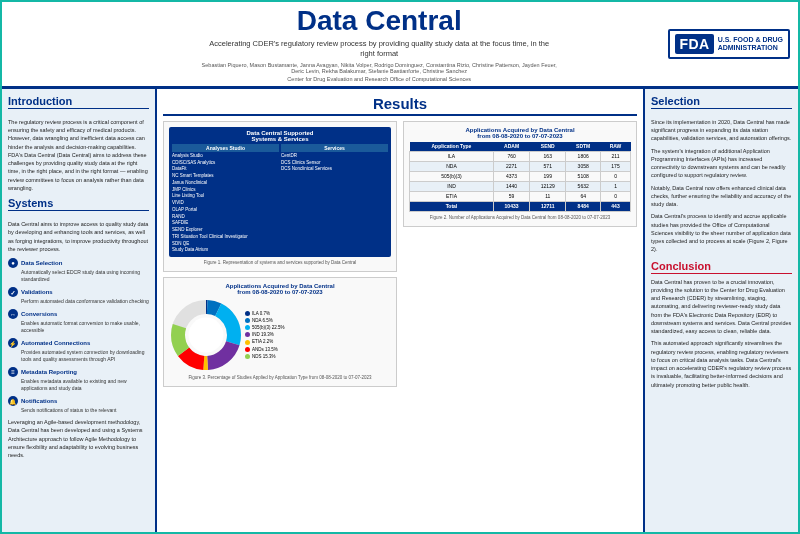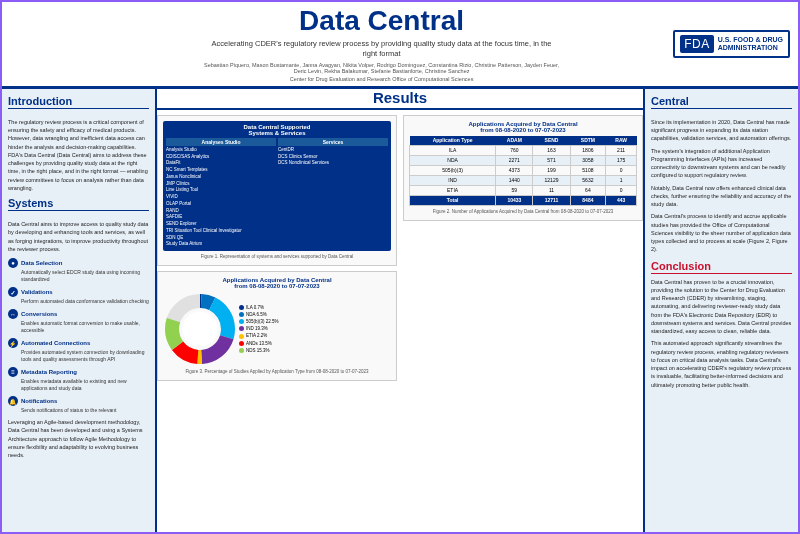--- a/index.html
+++ b/index.html
@@ -18,7 +18,7 @@
       display: grid;
       grid-template-columns: 155px 1fr 155px;
       grid-template-rows: auto 1fr;
-      border: 2px solid #8b5cf6;
+      border: 2px solid #14b8a6;
     }
 
     

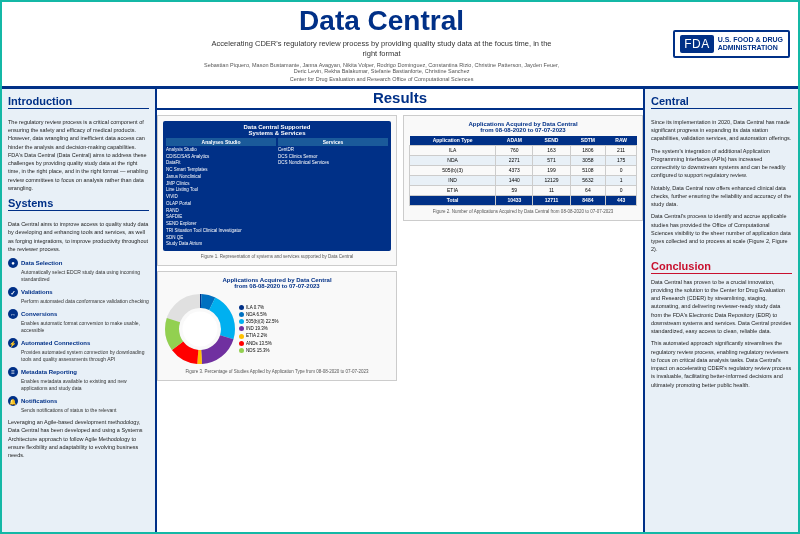--- a/index.html
+++ b/index.html
@@ -73,8 +73,8 @@
     .fda-badge {
       background: #003087;
       color: #fff;
-      font-size: 12px;
-      font-weight: normal;
+      font-size: 14px;
+      font-weight: bold;
       padding: 2px 4px;
       border-radius: 2px;
       letter-spacing: 0.5px;

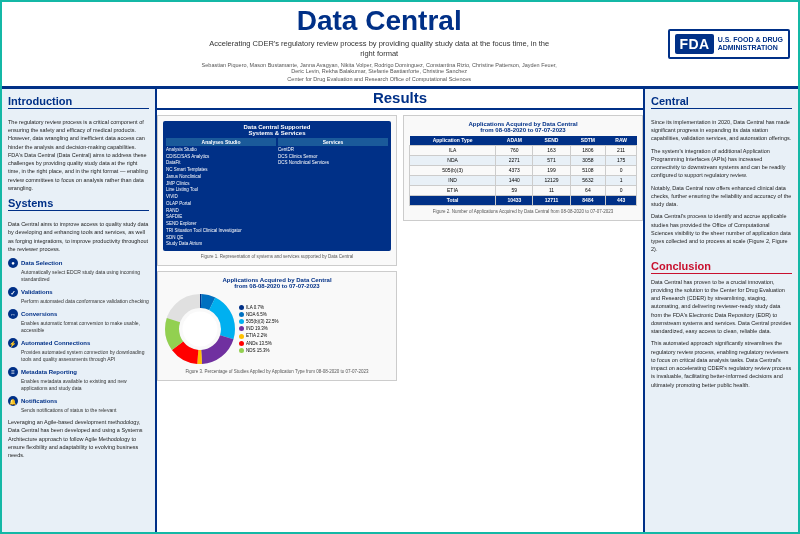--- a/index.html
+++ b/index.html
@@ -101,6 +101,7 @@
     .middle-col {
       grid-column: 2;
       grid-row: 2;
+      padding: 6px;
       overflow: hidden;
     }
 

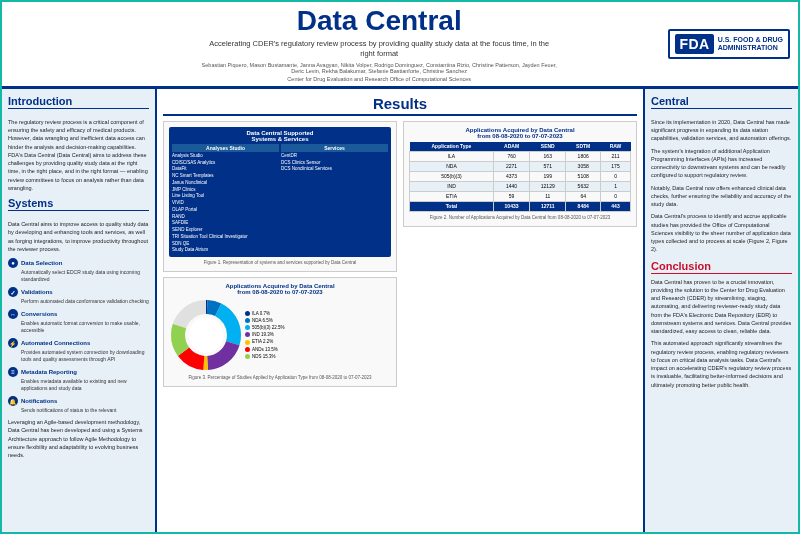--- a/index.html
+++ b/index.html
@@ -515,7 +515,7 @@
   </div>
 
   <div class="right-col">
-    <div class="section-title">Central</div>
+    <div class="section-title">Selection</div>
     <div class="findings-text">Since its implementation in 2020, Data Central has made significant progress in expanding its data station capabilities, validation services, and automation offerings.</div>
     <div class="findings-text">The system's integration of additional Application Programming Interfaces (APIs) has increased connectivity to downstream systems and can be readily configured to support regulatory review.</div>
     <div class="findings-text">Notably, Data Central now offers enhanced clinical data checks, further ensuring the reliability and accuracy of the study data.</div>

